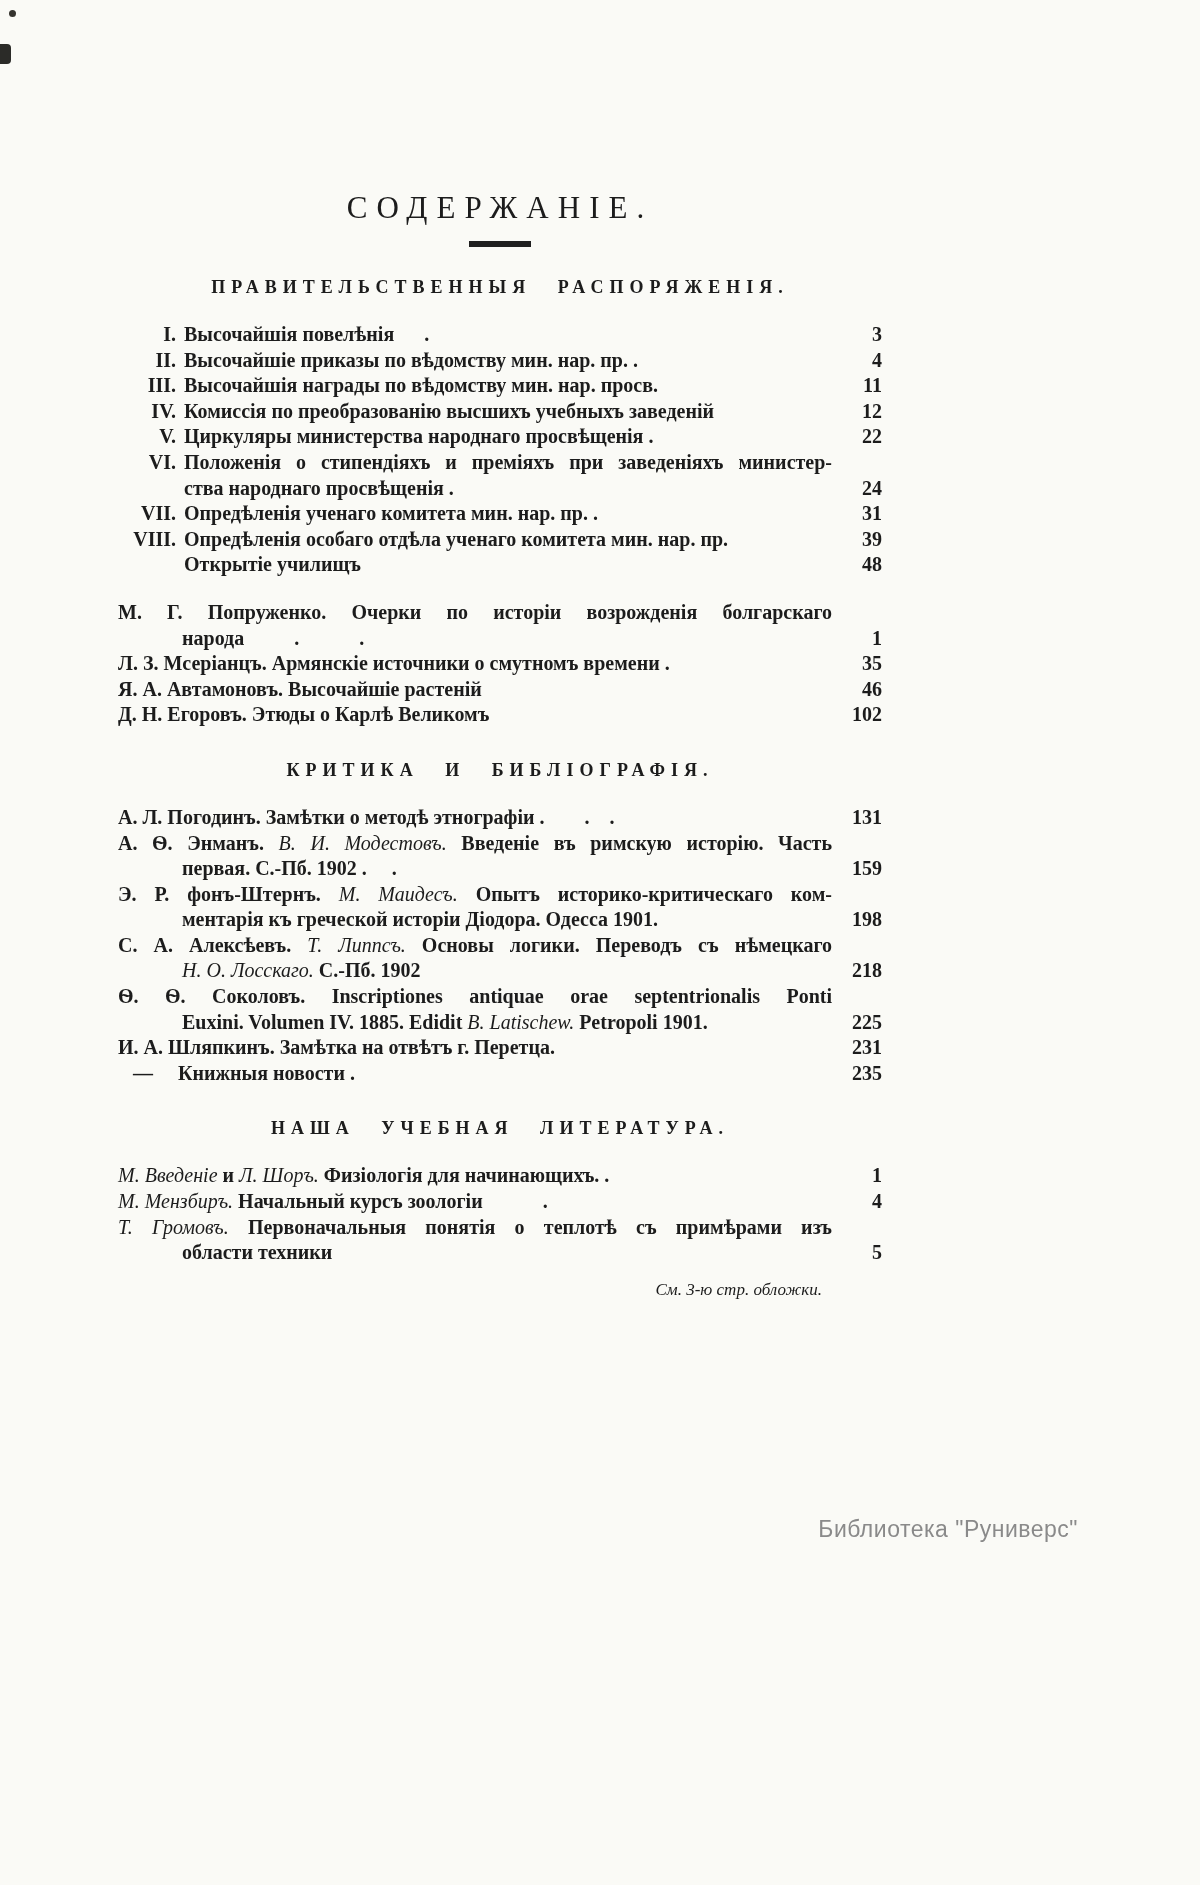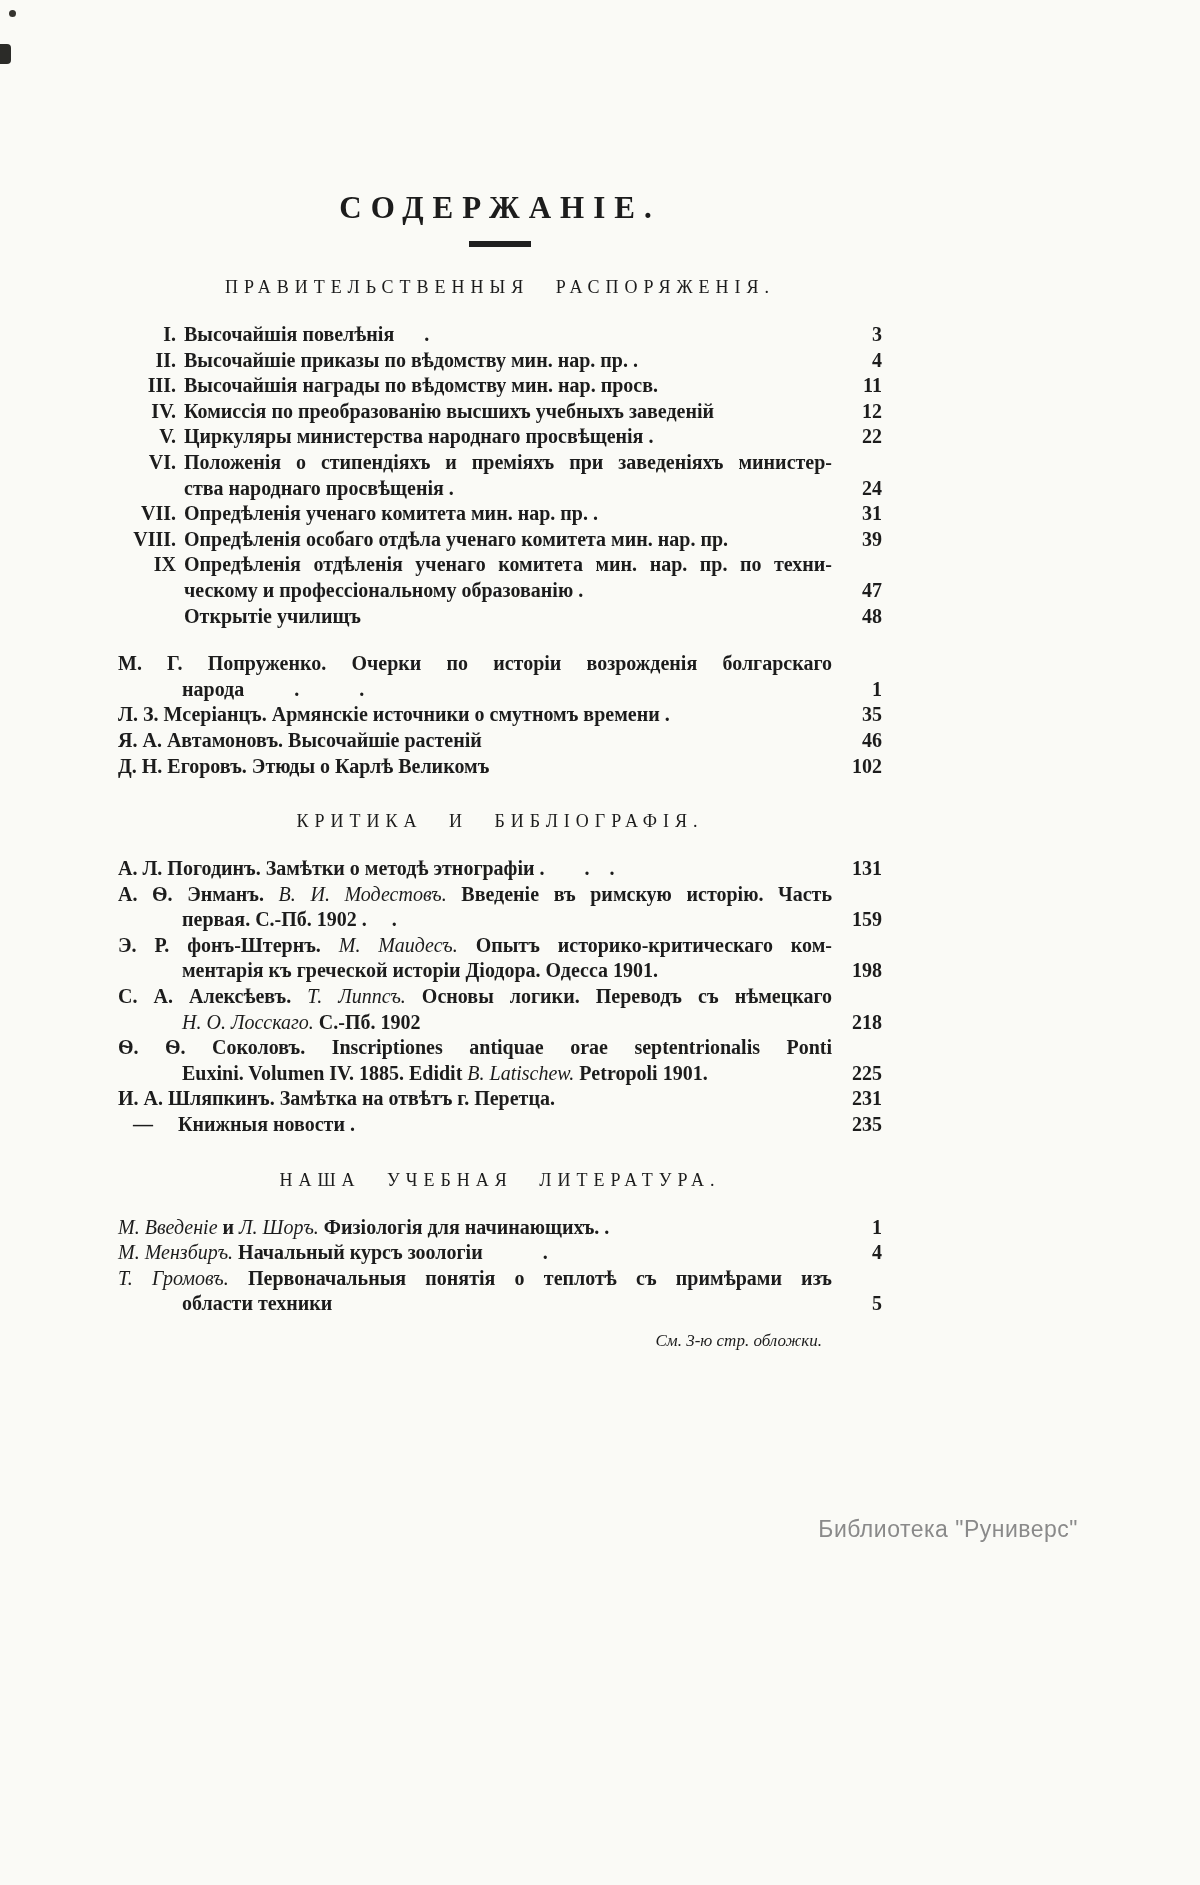--- a/index.html
+++ b/index.html
@@ -10,7 +10,7 @@
   }
   .sheet{position:absolute;left:118px;top:190px;width:764px;}
   .doc-title{
-    font-size:31px;font-weight:700;letter-spacing:9px;
+    font-size:31px;font-weight:400;letter-spacing:9px;
     text-align:center;margin:0;white-space:nowrap;
   }
   .title-rule{width:62px;height:6px;background:#1f1f1f;margin:15px auto 0;}

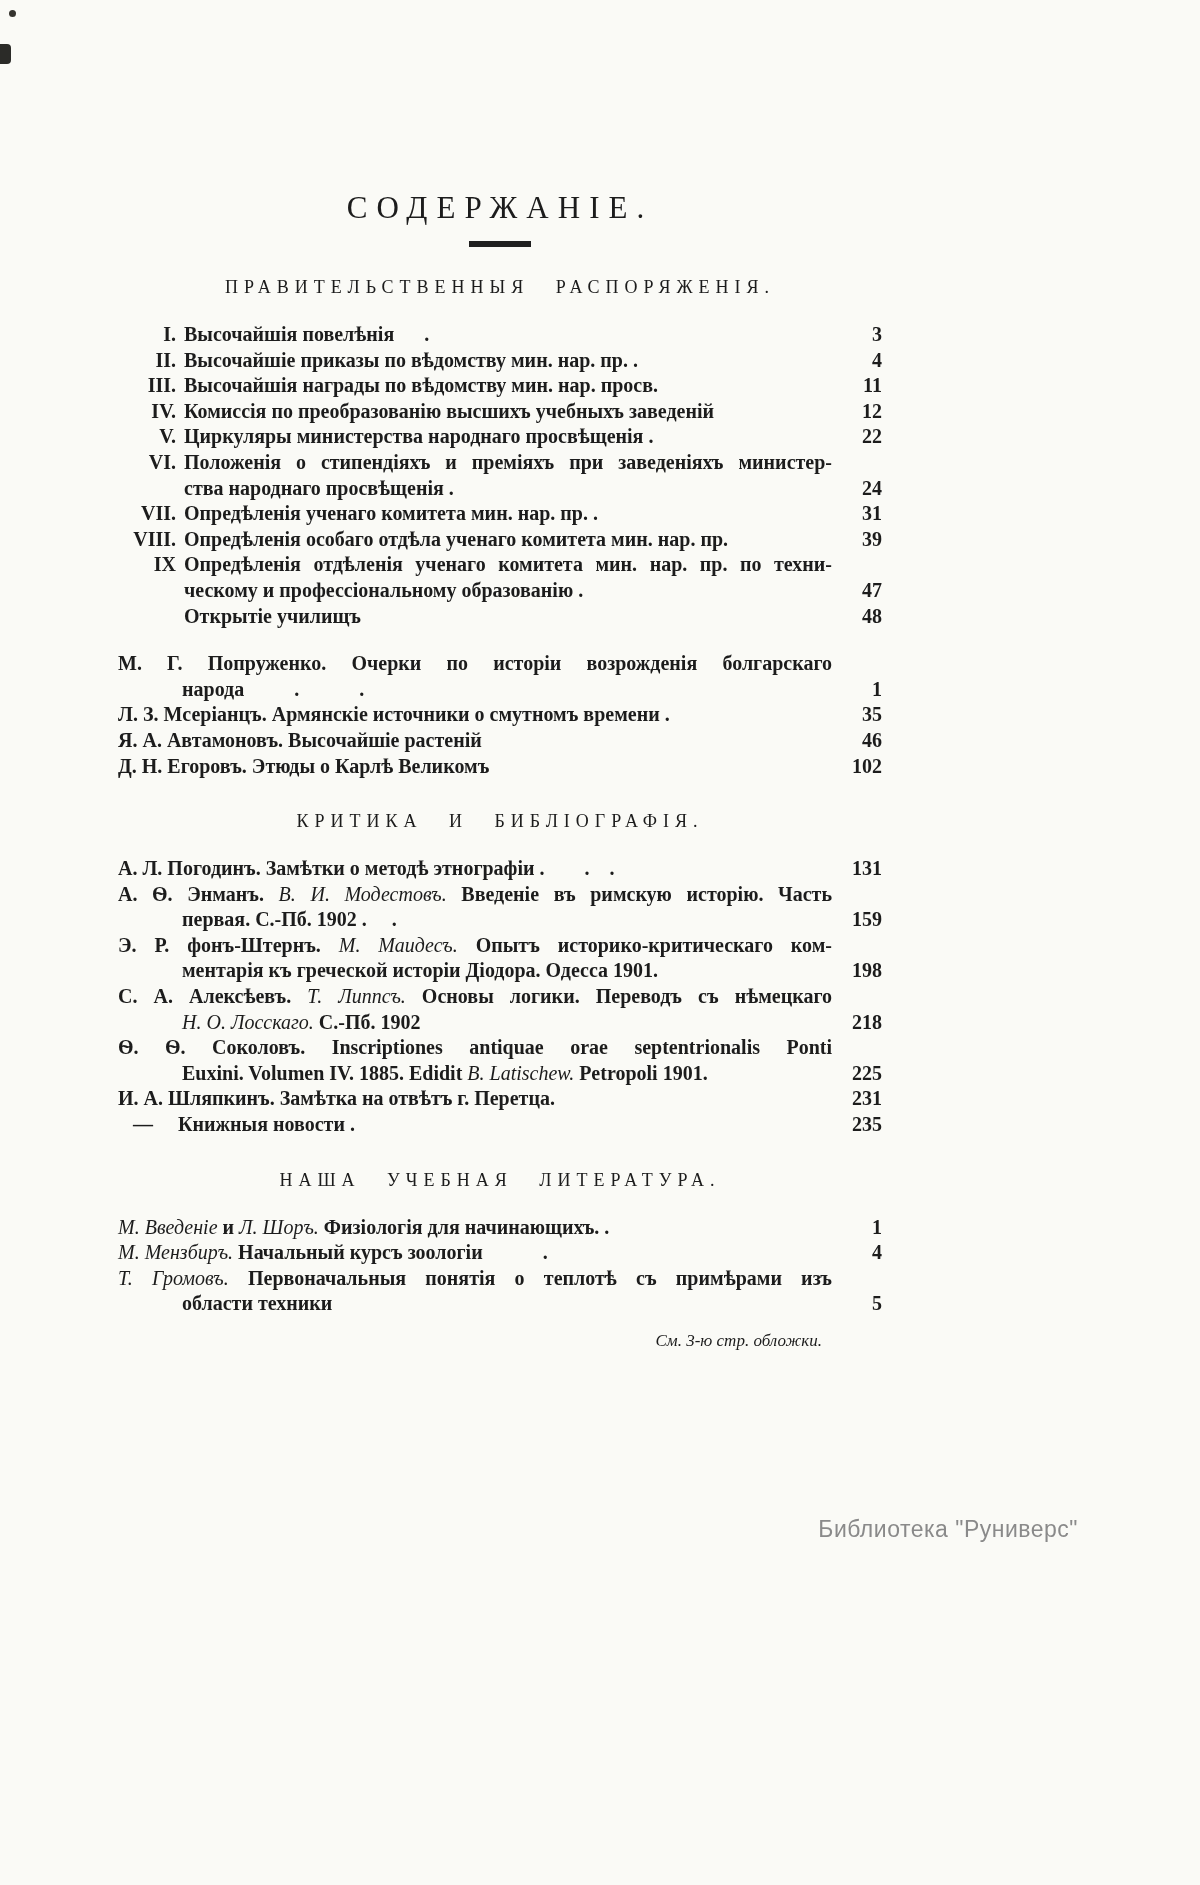--- a/index.html
+++ b/index.html
@@ -16,7 +16,7 @@
   .title-rule{width:62px;height:6px;background:#1f1f1f;margin:15px auto 0;}
   .section{margin:0;}
   .section-heading{
-    font-size:18px;font-weight:400;letter-spacing:6px;word-spacing:16px;
+    font-size:18px;font-weight:700;letter-spacing:6px;word-spacing:16px;
     text-align:center;margin:0 0 24px;white-space:nowrap;
   }
   #sec0{margin-top:30px;}

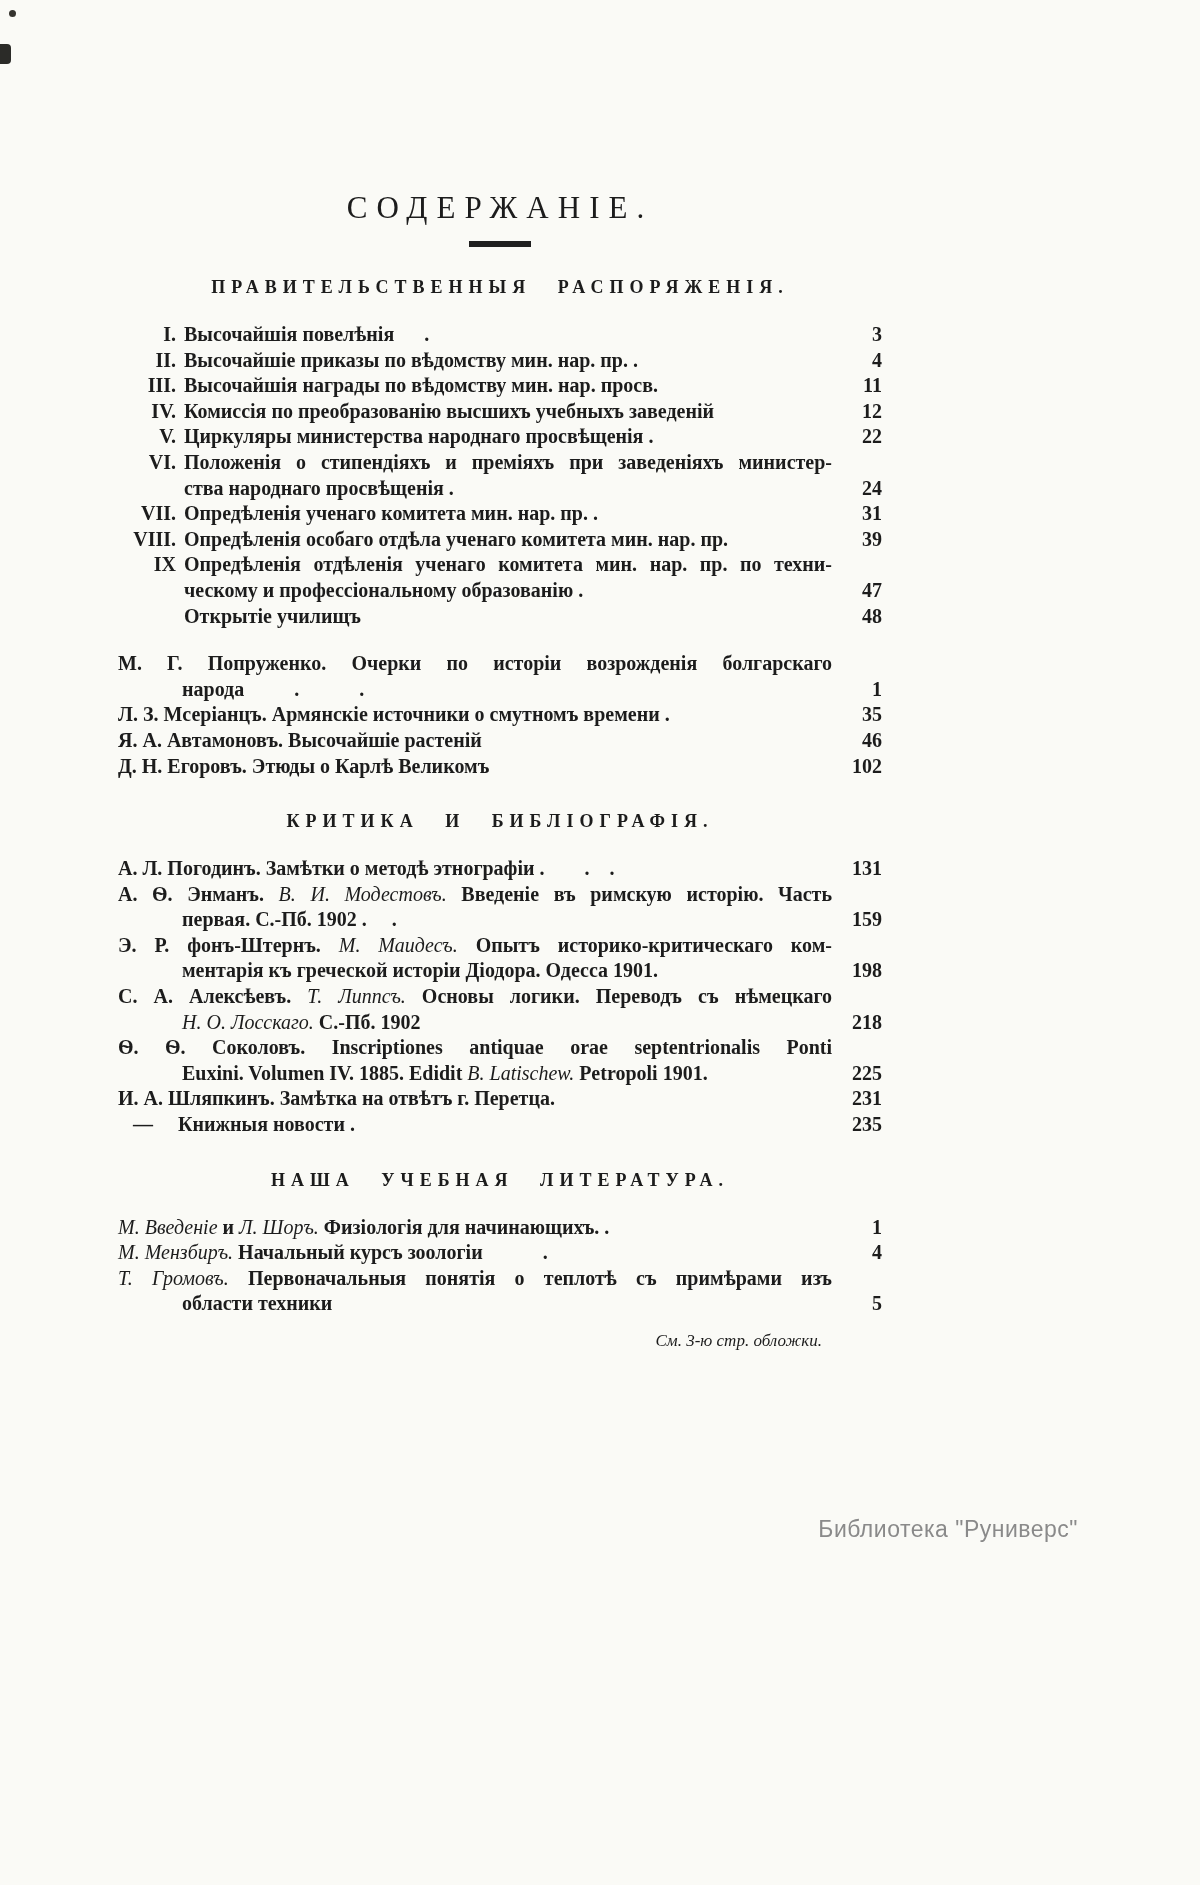--- a/index.html
+++ b/index.html
@@ -117,14 +117,6 @@
           <div class="page-num">39</div>
         </div>
         <div class="entry numbered">
-          <div class="num">IX</div>
-          <div class="body">
-            <div class="line fill"><span class="seg-b">Опредѣленія отдѣленія ученаго комитета мин. нар. пр. по техни-</span></div>
-            <div class="line cont"><span class="seg-b">ческому и профессіональному образованію .</span></div>
-          </div>
-          <div class="page-num">47</div>
-        </div>
-        <div class="entry numbered">
           <div class="num"></div>
           <div class="body">
             <div class="line"><span class="seg-b">Открытіе училищъ</span></div>

